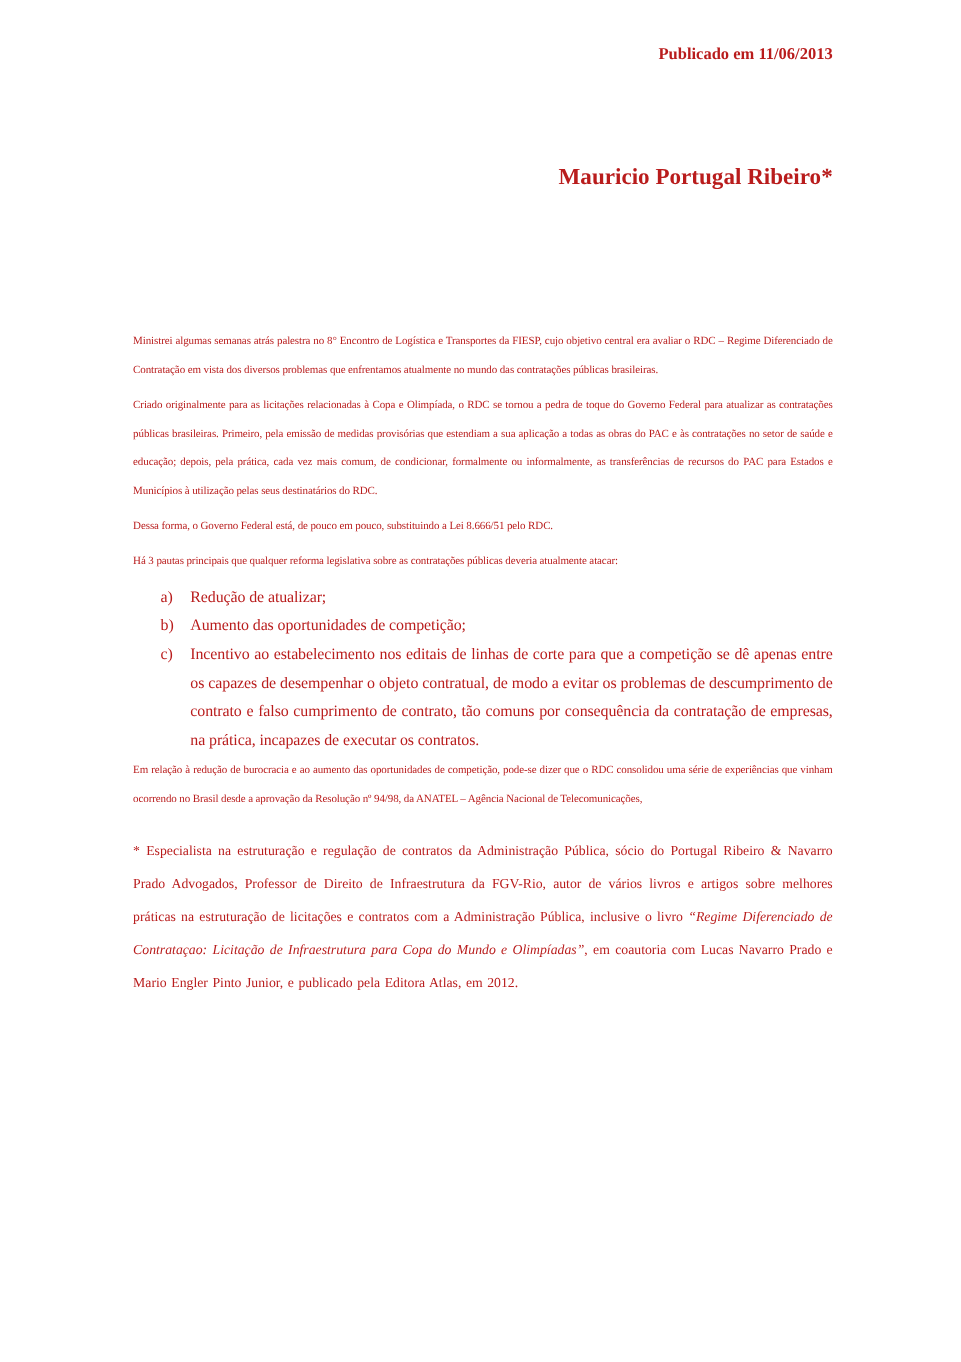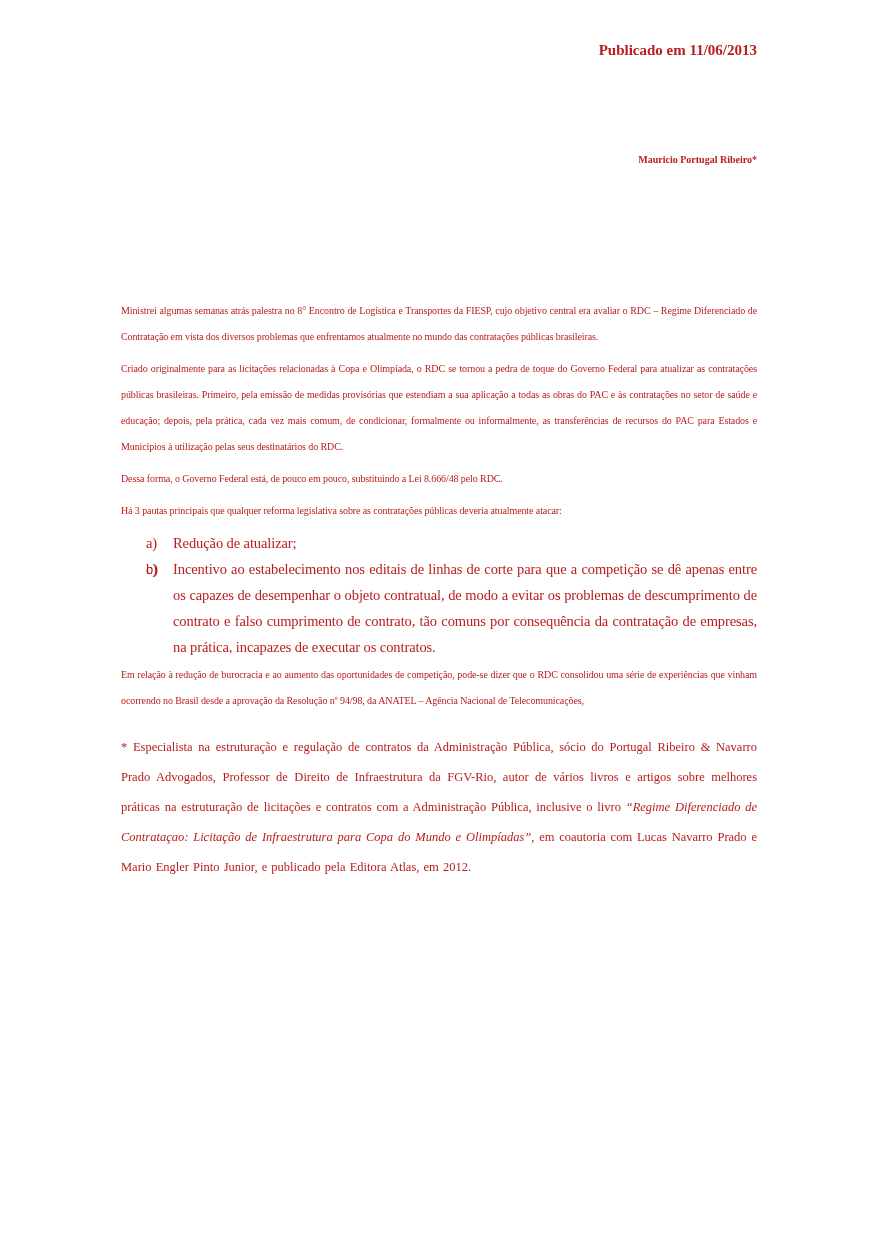--- a/index.html
+++ b/index.html
@@ -39,7 +39,7 @@
   }
   .author {
     margin-top: 90px;
-    font-size: 10px;
+    font-size: 21px;
     line-height: 20px;
     font-weight: bold;
     text-align: right;

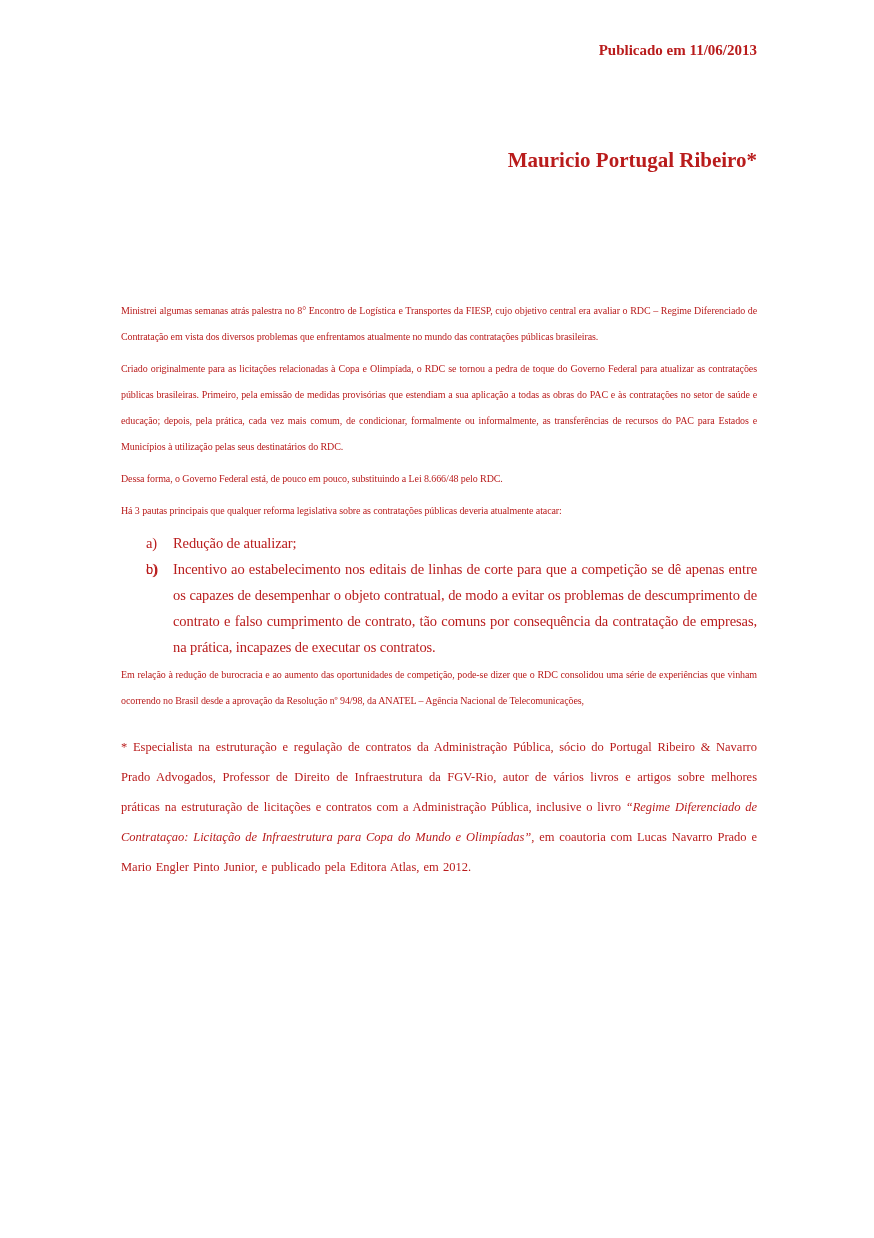--- a/index.html
+++ b/index.html
@@ -99,7 +99,7 @@
 
       <p>Criado originalmente para as licitações relacionadas à Copa e Olimpíada, o RDC se tornou a pedra de toque do Governo Federal para atualizar as contratações públicas brasileiras. Primeiro, pela emissão de medidas provisórias que estendiam a sua aplicação a todas as obras do PAC e às contratações no setor de saúde e educação; depois, pela prática, cada vez mais comum, de condicionar, formalmente ou informalmente, as transferências de recursos do PAC para Estados e Municípios à utilização pelas seus destinatários do RDC.</p>
 
-      <p>Dessa forma, o Governo Federal está, de pouco em pouco, substituindo a Lei 8.666/48 pelo RDC.</p>
+      <p>Dessa forma, o Governo Federal está, de pouco em pouco, substituindo a Lei 8.666/51 pelo RDC.</p>
 
       <p>Há 3 pautas principais que qualquer reforma legislativa sobre as contratações públicas deveria atualmente atacar:</p>
 

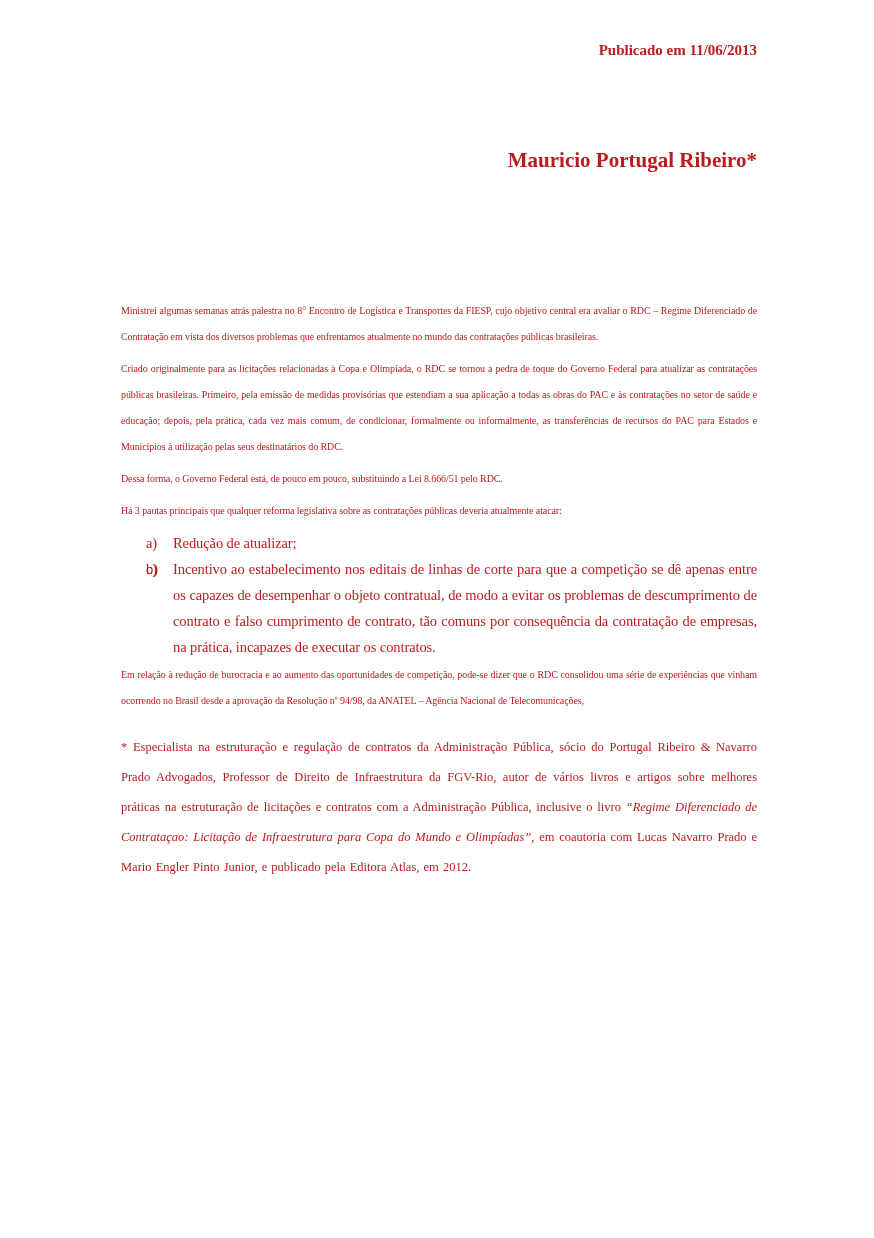--- a/index.html
+++ b/index.html
@@ -110,6 +110,7 @@
         </div>
         <div class="abc-item">
           <span class="abc-marker">b)</span>
+          <span>Aumento das oportunidades de competição;</span>
         </div>
         <div class="abc-item">
           <span class="abc-marker">c)</span>

